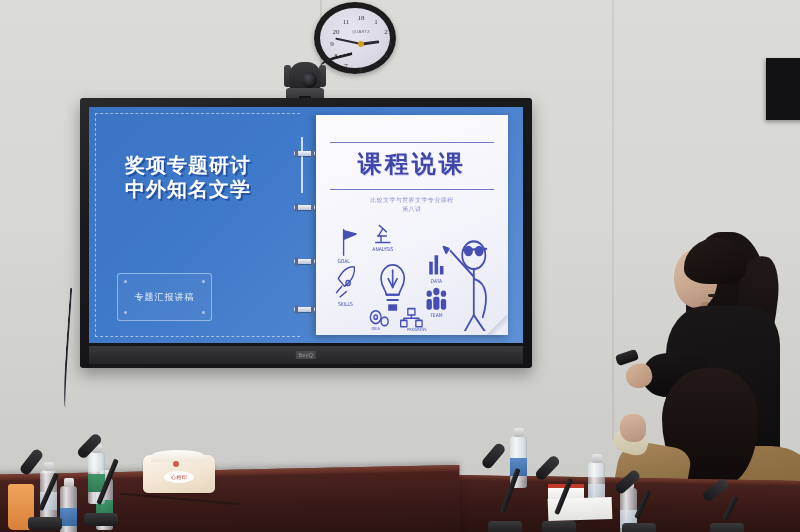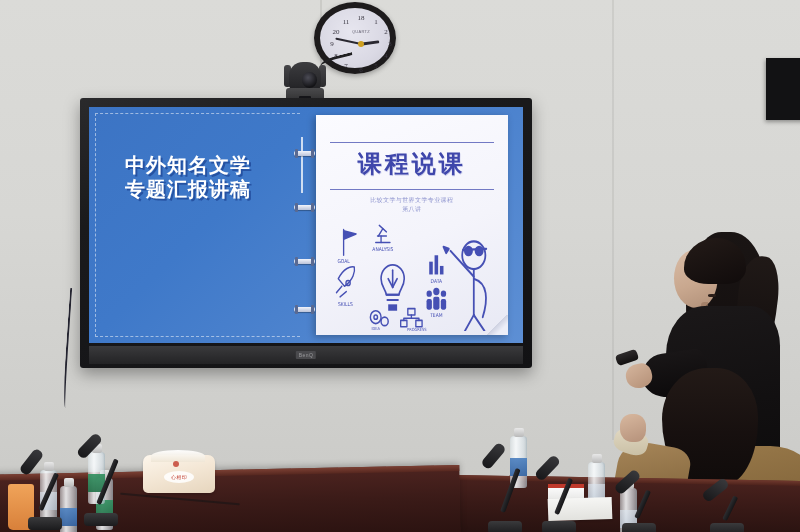--- a/index.html
+++ b/index.html
@@ -700,7 +700,7 @@
         <div class="slide-left">
           <div class="slide-left-inner"></div>
           <div class="slide-title">
-            <span>中外知名文学</span>
+            <span>奖项专题研讨</span>
             <span class="ln2">专题汇报讲稿</span>
           </div>
         </div>

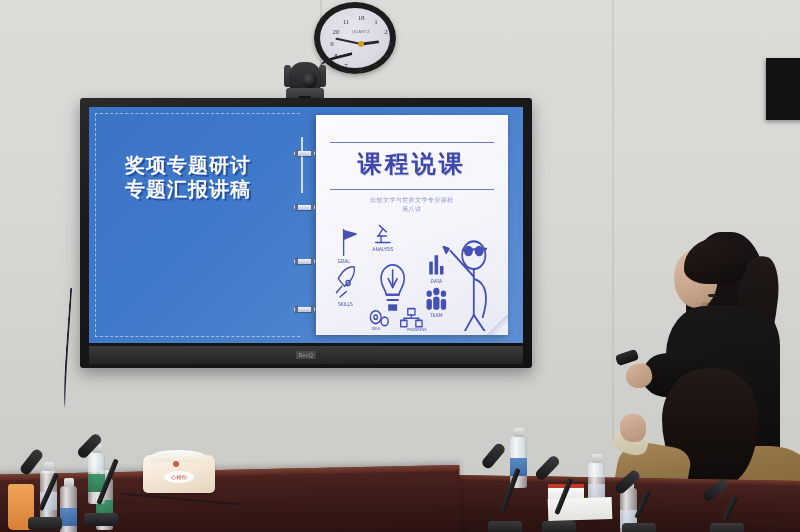--- a/index.html
+++ b/index.html
@@ -701,7 +701,7 @@
           <div class="slide-left-inner"></div>
           <div class="slide-title">
             <span>奖项专题研讨</span>
-            <span class="ln2">专题汇报讲稿</span>
+            <span class="ln2">中外知名文学</span>
           </div>
         </div>
 

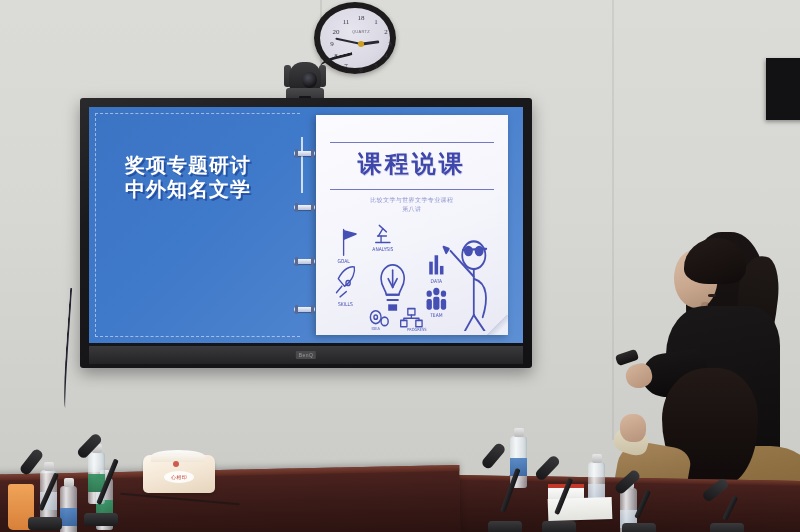--- a/index.html
+++ b/index.html
@@ -703,6 +703,13 @@
             <span>奖项专题研讨</span>
             <span class="ln2">中外知名文学</span>
           </div>
+          <div class="slide-plaque">
+            <span class="dot tl"></span>
+            <span class="dot tr"></span>
+            <span class="dot bl"></span>
+            <span class="dot br"></span>
+            <span class="slide-plaque-text">专题汇报讲稿</span>
+          </div>
         </div>
 
         <div class="slide-divider"></div>

